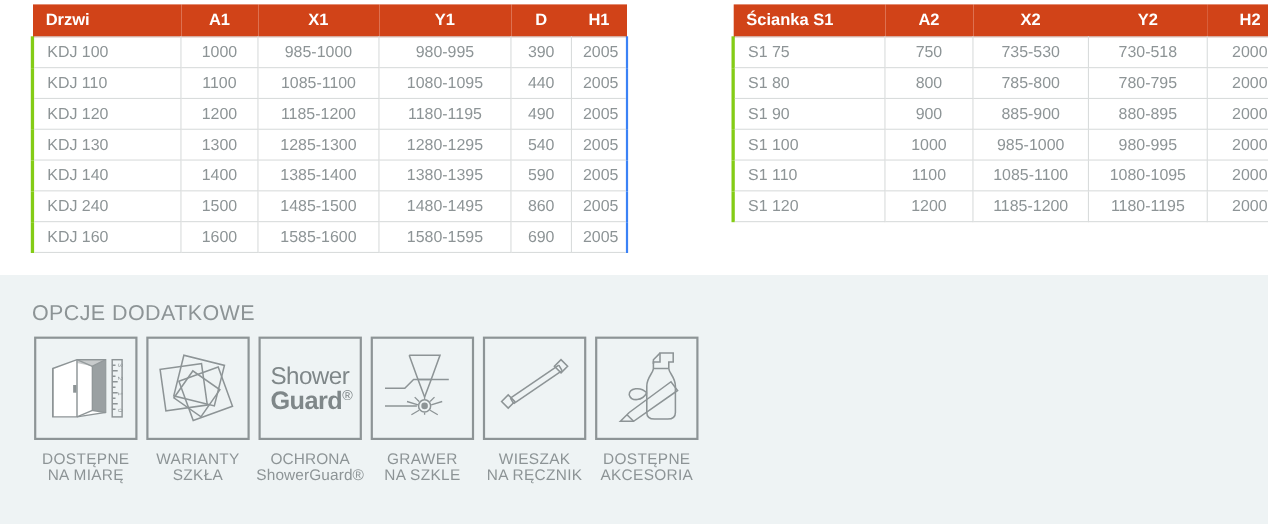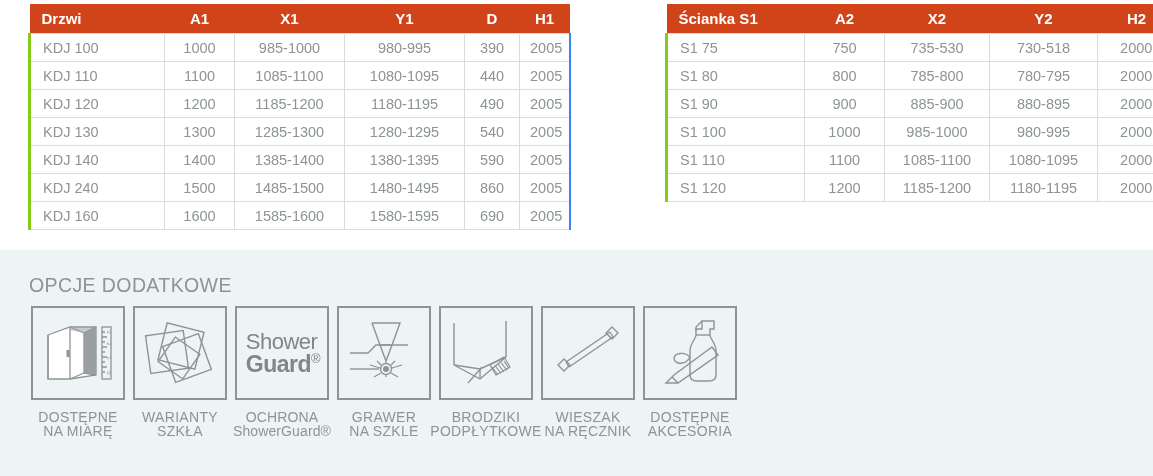--- a/index.html
+++ b/index.html
@@ -399,26 +399,6 @@
 NA SZKLE</div>
     </div>
 
-    <div class="option-item">
-      <div class="option-box">
-        <svg width="76" height="72" viewBox="0 0 76 72">
-          <g fill="none" stroke="#8d9496" stroke-width="1.4">
-            <path d="M6 6 L6 48"></path>
-            <path d="M58 4 L58 40"></path>
-            <path d="M6 48 L32 62 L58 40"></path>
-            <path d="M32 62 L32 52"></path>
-            <path d="M6 48 L32 52 L58 40"></path>
-            <path d="M20 66 L34 50"></path>
-          </g>
-          <g fill="none" stroke="#8d9496" stroke-width="1.2">
-            <path d="M42 48 L56 40 L62 50 L48 58 Z"></path>
-            <path d="M44 50 L50 58 M47 48.5 L53 56.5 M50 47 L56 55 M53 45.5 L59 53.5 M56 44 L61 51.5"></path>
-          </g>
-        </svg>
-      </div>
-      <div class="option-caption">BRODZIKI
-PODPŁYTKOWE</div>
-    </div>
 
     <div class="option-item">
       <div class="option-box">

